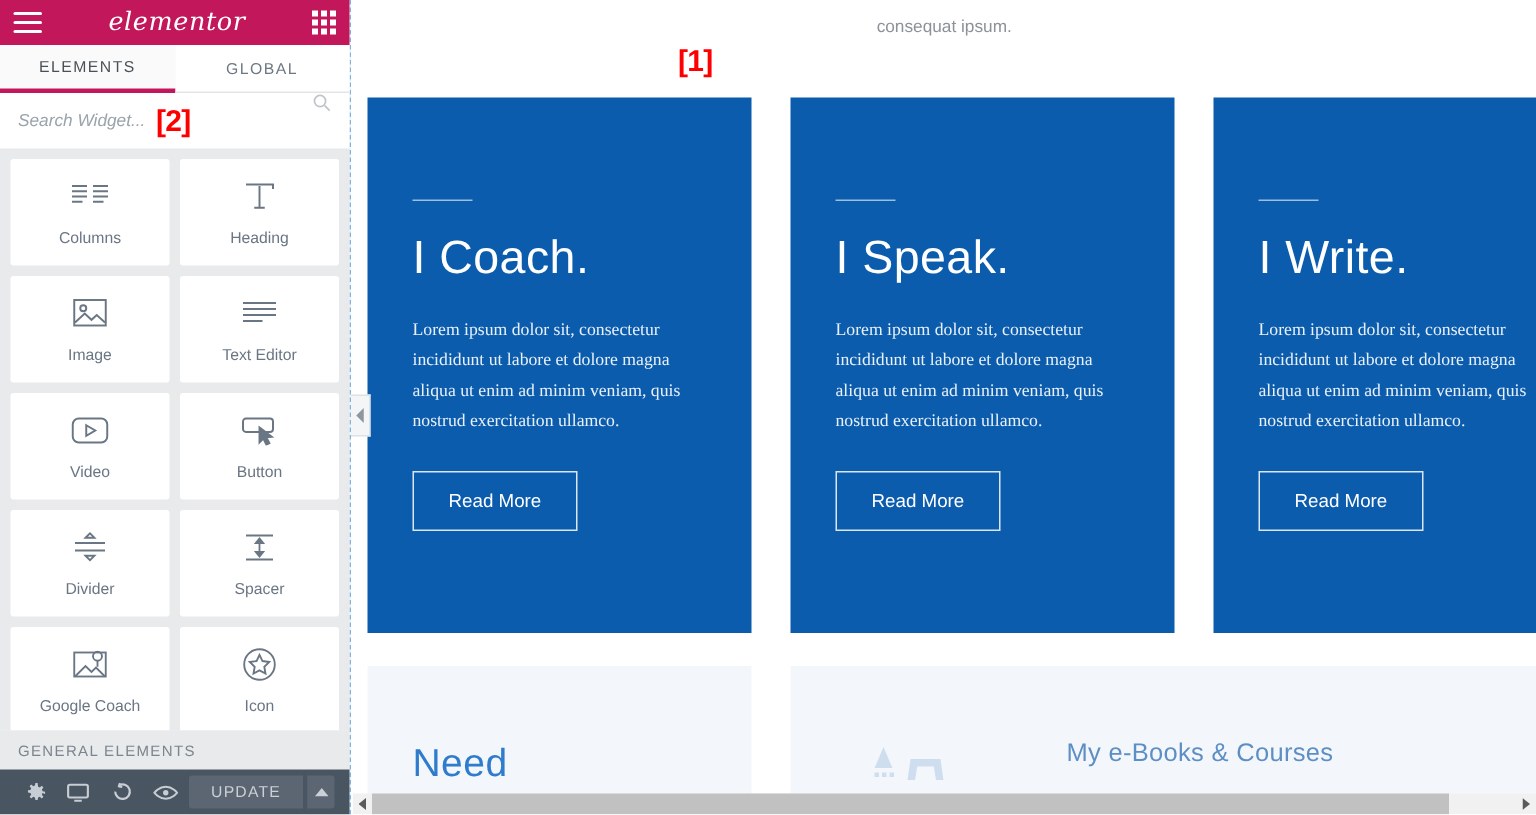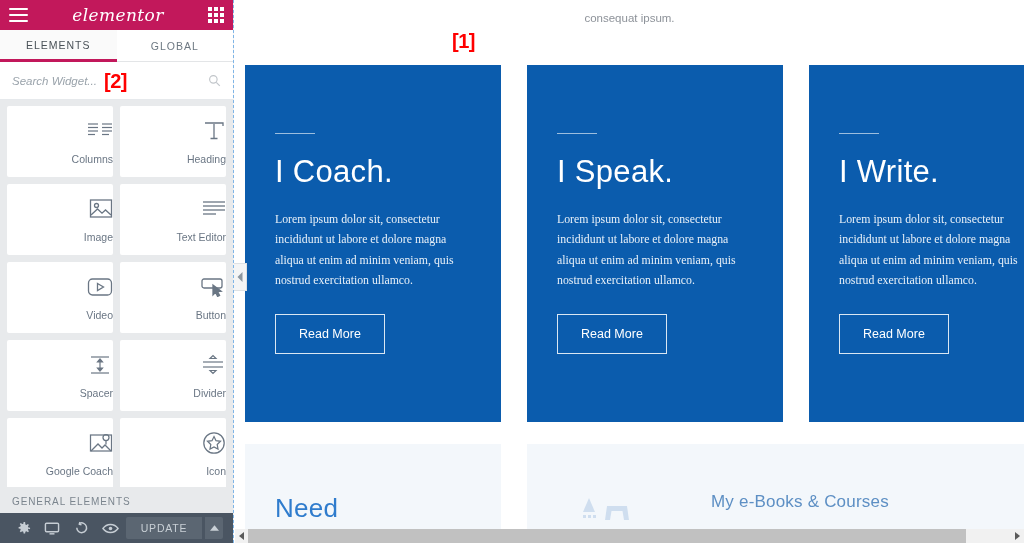--- a/index.html
+++ b/index.html
@@ -49,7 +49,7 @@
   
   .searchbar {
     height: 38px; background: #ffffff; flex: none;
-    display: flex; align-items: center; padding: 0 12px;
+    display: flex; padding: 0 12px;
     border-bottom: 1px solid #e6e9ec; position: relative;
   }
   .searchbar input {

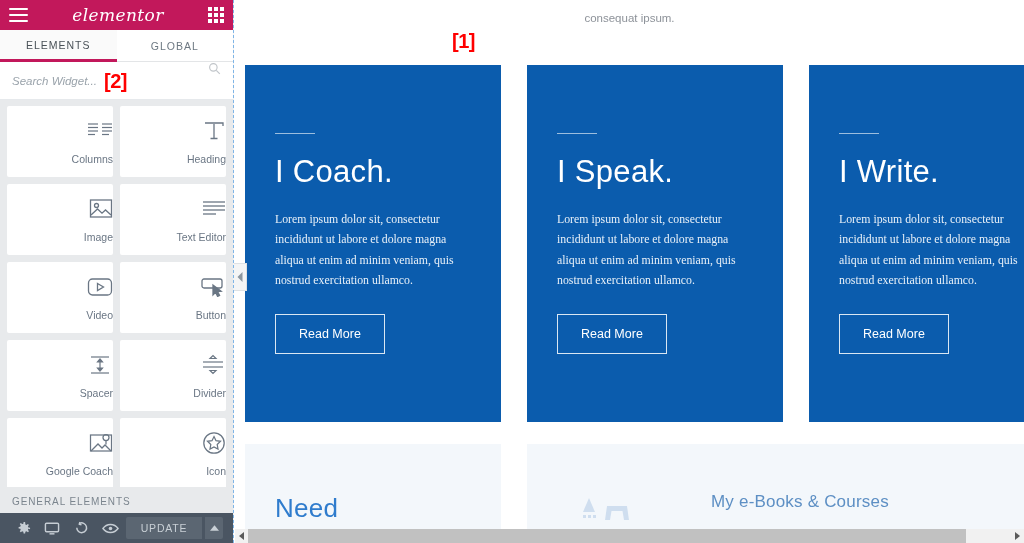--- a/index.html
+++ b/index.html
@@ -68,7 +68,7 @@
   }
   .widget {
     background: #ffffff; height: 71px; border-radius: 2px;
-    display: flex; flex-direction: column; align-items: flex-end; justify-content: center;
+    display: flex; flex-direction: column; align-items: center; justify-content: center;
     cursor: pointer; gap: 9px;
   }
   .widget .wicon { height: 26px; display: flex; align-items: center; justify-content: center; color: #6a7684; }

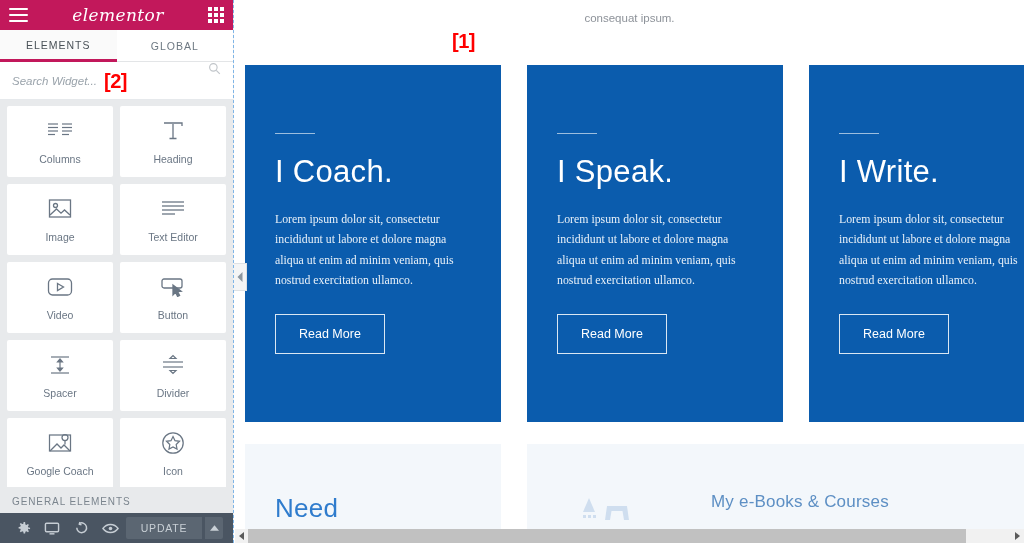--- a/index.html
+++ b/index.html
@@ -298,6 +298,18 @@
       <div class="widget">
         <div class="wicon">
           <svg width="26" height="22" viewBox="0 0 26 22" stroke="#6a7684" stroke-width="1.2" fill="none">
+            <path d="M10 4.5 l3-3 3 3 z"></path>
+              <line x1="3" y1="8" x2="23" y2="8"></line>
+              <line x1="3" y1="13" x2="23" y2="13"></line>
+              <path d="M10 16.5 l3 3 3-3 z"></path>
+          </svg>
+        </div>
+        <div class="wlabel">Divider</div>
+      </div>
+
+      <div class="widget">
+        <div class="wicon">
+          <svg width="26" height="22" viewBox="0 0 26 22" stroke="#6a7684" stroke-width="1.2" fill="none">
             <line x1="4" y1="3" x2="22" y2="3"></line>
               <line x1="4" y1="19" x2="22" y2="19"></line>
             <line x1="13" y1="6" x2="13" y2="16"></line>
@@ -306,18 +318,6 @@
           </svg>
         </div>
         <div class="wlabel">Spacer</div>
-      </div>
-
-      <div class="widget">
-        <div class="wicon">
-          <svg width="26" height="22" viewBox="0 0 26 22" stroke="#6a7684" stroke-width="1.2" fill="none">
-            <path d="M10 4.5 l3-3 3 3 z"></path>
-              <line x1="3" y1="8" x2="23" y2="8"></line>
-              <line x1="3" y1="13" x2="23" y2="13"></line>
-              <path d="M10 16.5 l3 3 3-3 z"></path>
-          </svg>
-        </div>
-        <div class="wlabel">Divider</div>
       </div>
 
       <div class="widget">

